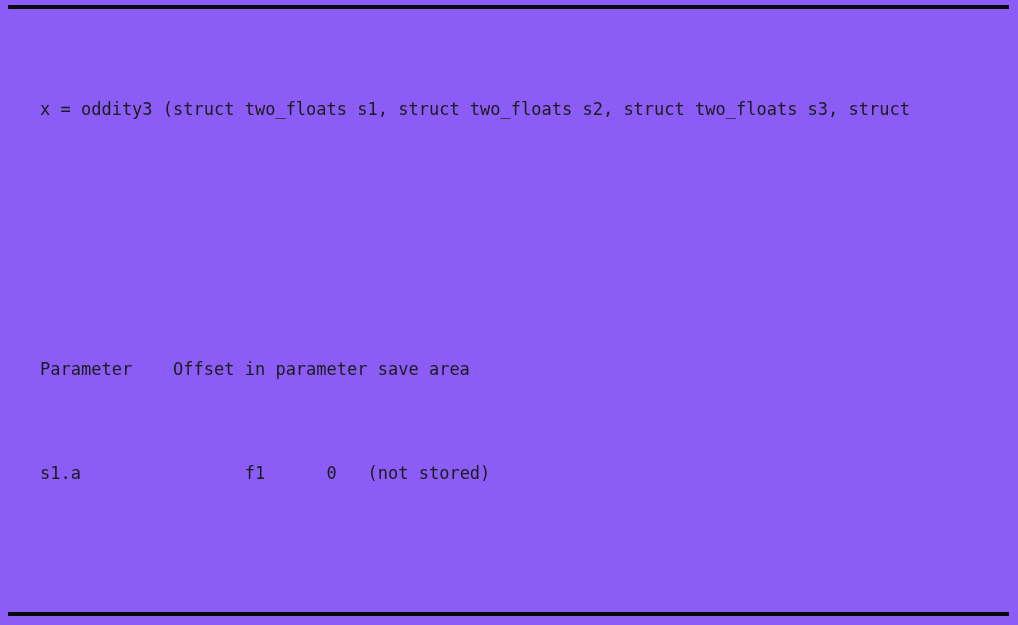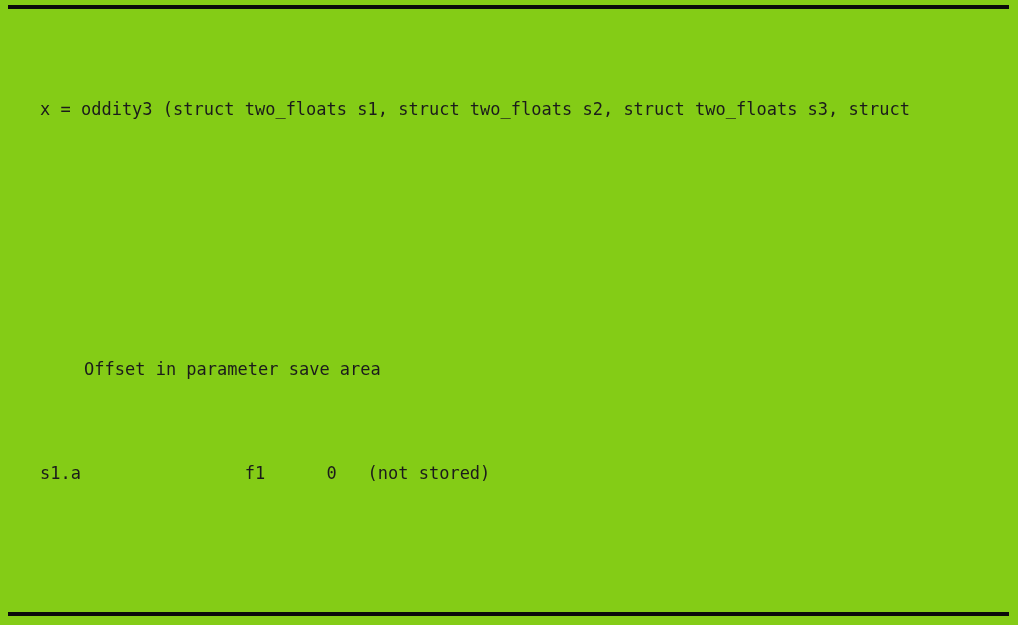--- a/index.html
+++ b/index.html
@@ -8,7 +8,7 @@
     position: relative;
     width: 1018px;
     height: 625px;
-    background: #84cc16;
+    background: #8b5cf6;
     overflow: hidden;
     font-family: "DejaVu Sans Mono", "Liberation Mono", monospace;
   }

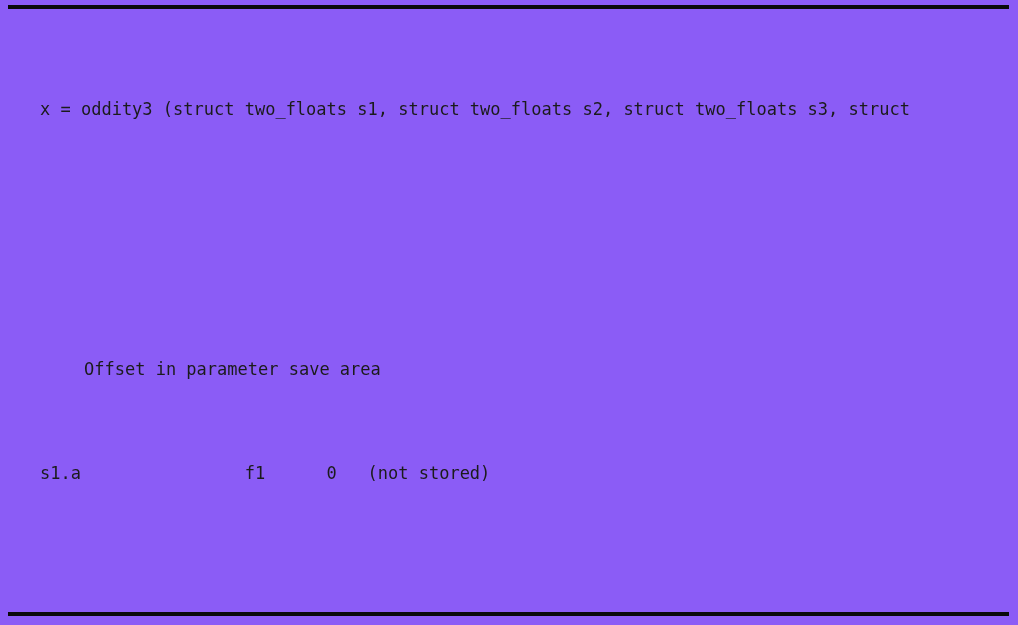--- a/index.html
+++ b/index.html
@@ -63,7 +63,7 @@
 
     <div class="line"></div>
 
-    <div class="line trow"><span class="h-off">Offset in parameter save area</span></div>
+    <div class="line trow"><span class="h-param">Parameter</span><span class="h-off">Offset in parameter save area</span></div>
 
     <div class="line trow"><span class="c-param">s1.a</span><span class="c-reg">f1</span><span class="c-off">0   </span><span class="c-note">(not stored)</span></div>
 

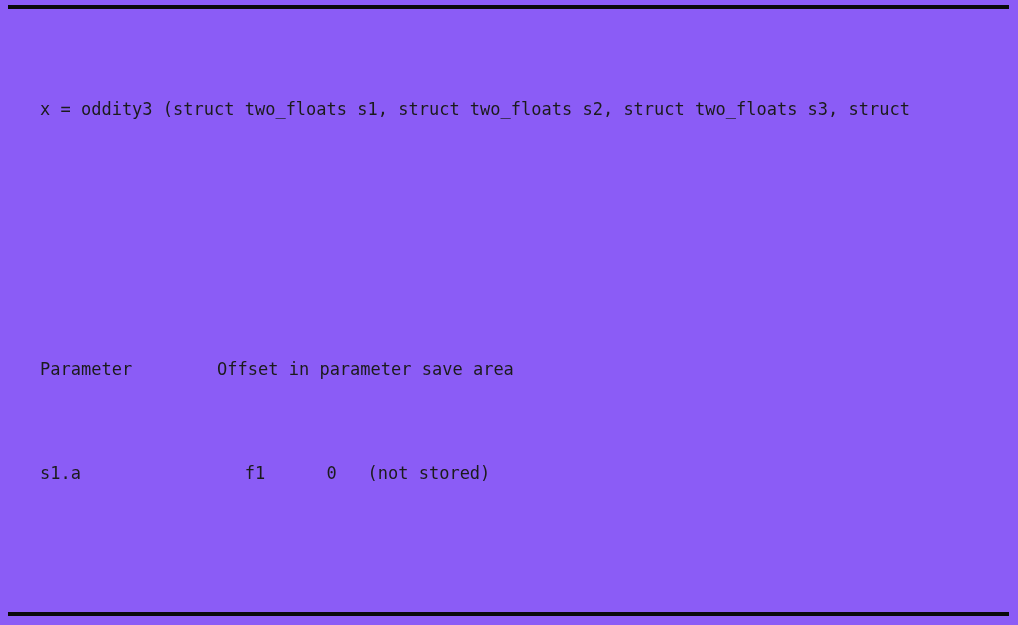--- a/index.html
+++ b/index.html
@@ -39,7 +39,7 @@
   .c-note  { display: inline-block; white-space: pre; }
   .h-param { display: inline-block; width: 13ch; }
   .h-reg   { display: inline-block; width: 15ch; }
-  .h-off   { display: inline-block; margin-left: 44px; }
+  .h-off   { display: inline-block; }
   .caret {
     display: inline-block;
     width: 2px;

